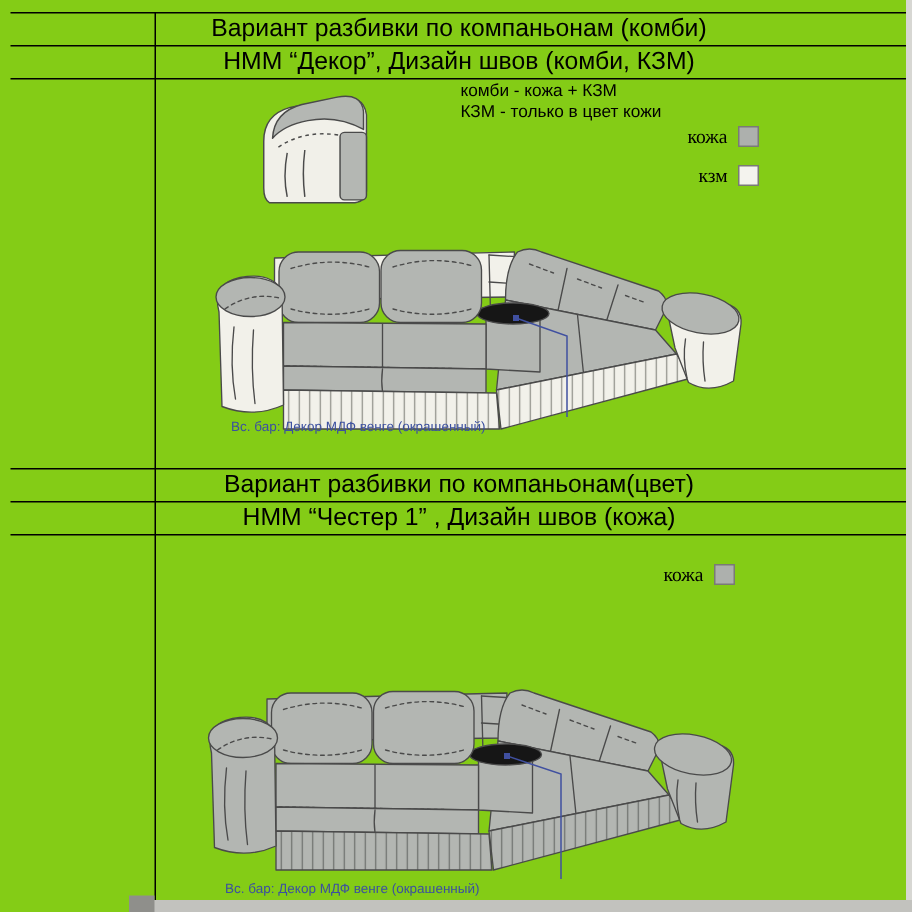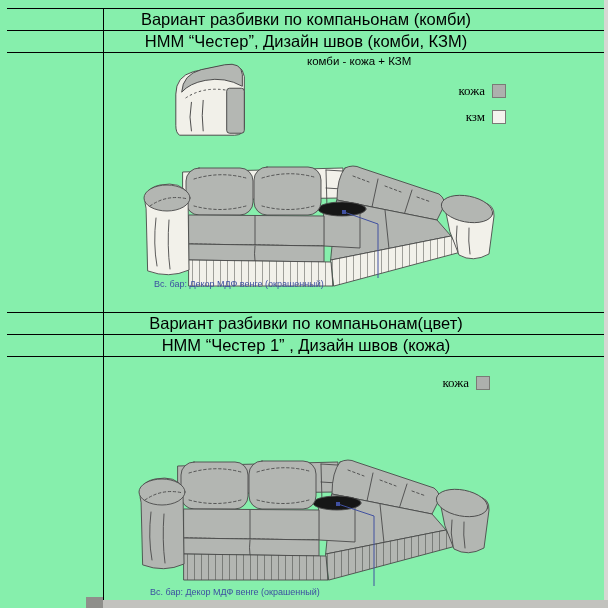--- a/index.html
+++ b/index.html
@@ -3,7 +3,7 @@
 <meta charset="utf-8">
 <style>
   html,body{margin:0;padding:0;background:#fff;}
-  .page{position:relative;width:608px;height:608px;background:#86efac;overflow:hidden;
+  .page{position:relative;width:608px;height:608px;background:#84cc16;overflow:hidden;
         font-family:"Liberation Sans","DejaVu Sans",sans-serif;color:#000;}
   .hline{position:absolute;left:7px;right:4px;height:1px;background:#000;}
   .vline{position:absolute;left:103px;top:8px;width:1px;height:593px;background:#000;}

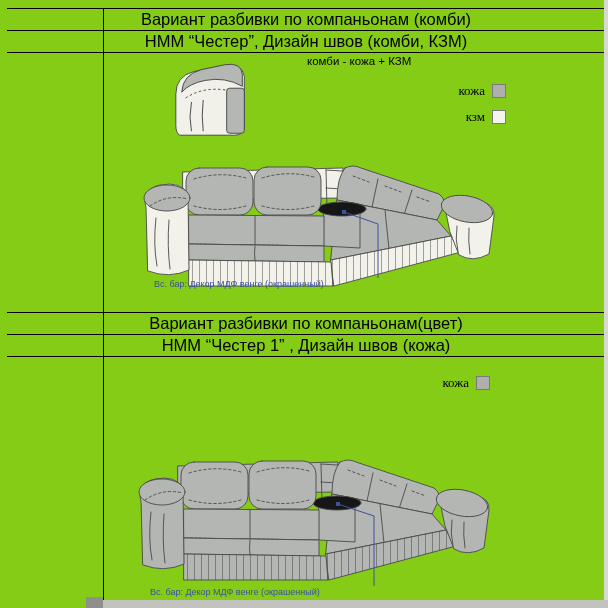--- a/index.html
+++ b/index.html
@@ -87,7 +87,7 @@
 
   <section>
     <div class="title" style="top:8px">Вариант разбивки по компаньонам (комби)</div>
-    <div class="title" style="top:30px">НММ “Честер”, Дизайн швов (комби, КЗМ)</div>
+    <div class="title" style="top:30px">НММ “Декор”, Дизайн швов (комби, КЗМ)</div>
 
     <svg class="thumb" width="90" height="86" viewBox="0 0 92 86">
       <g stroke="#4a4a4a" stroke-width="1" fill="none" stroke-linejoin="round">

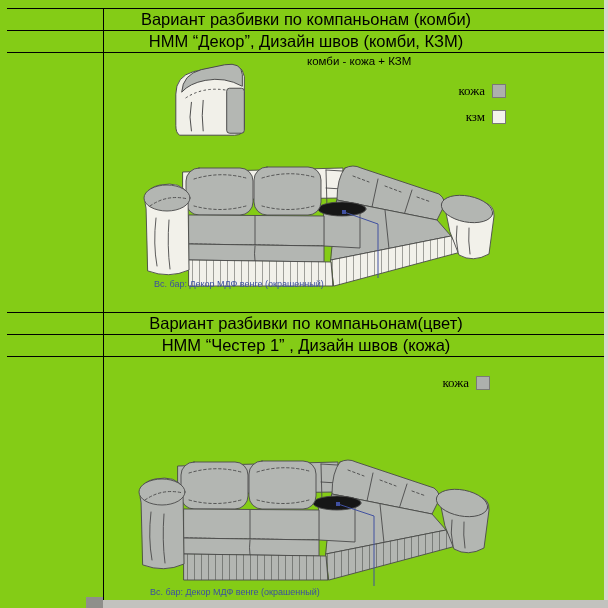--- a/index.html
+++ b/index.html
@@ -101,6 +101,7 @@
 
     <div class="notes">
       <div>комби - кожа + КЗМ</div>
+      <div>КЗМ - только в цвет кожи</div>
     </div>
 
     <div class="legend" style="left:428px;top:84px;width:78px">

